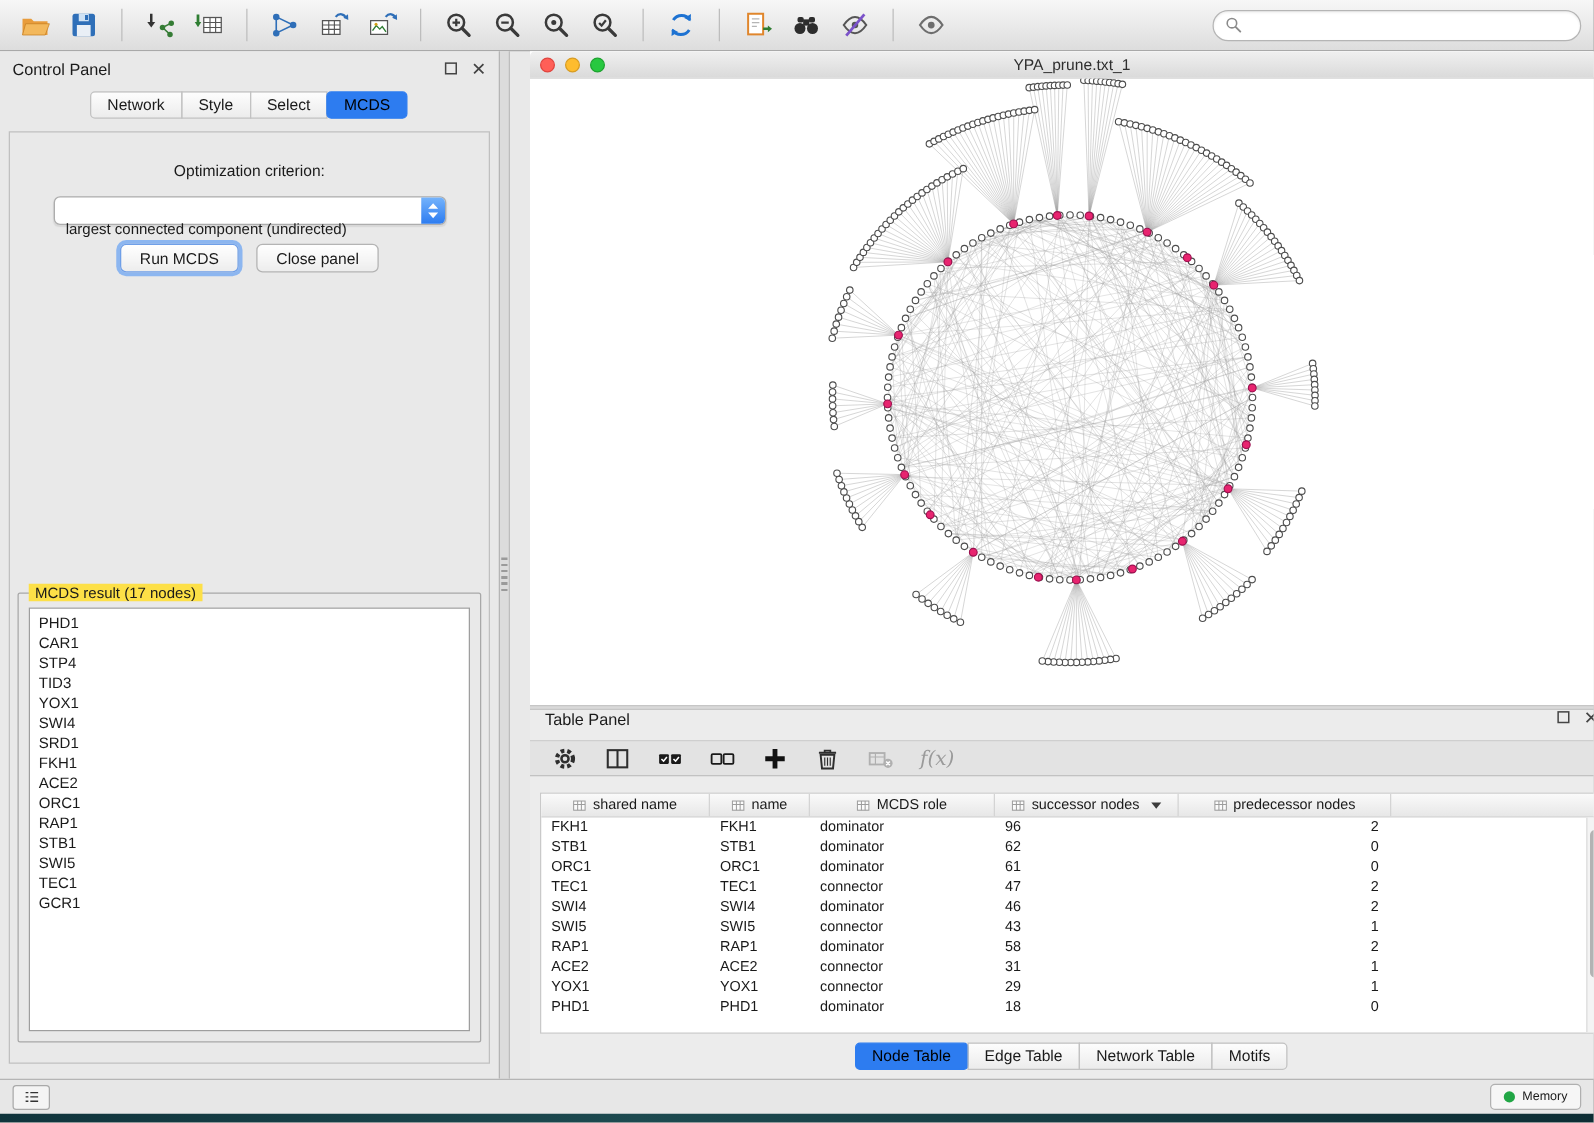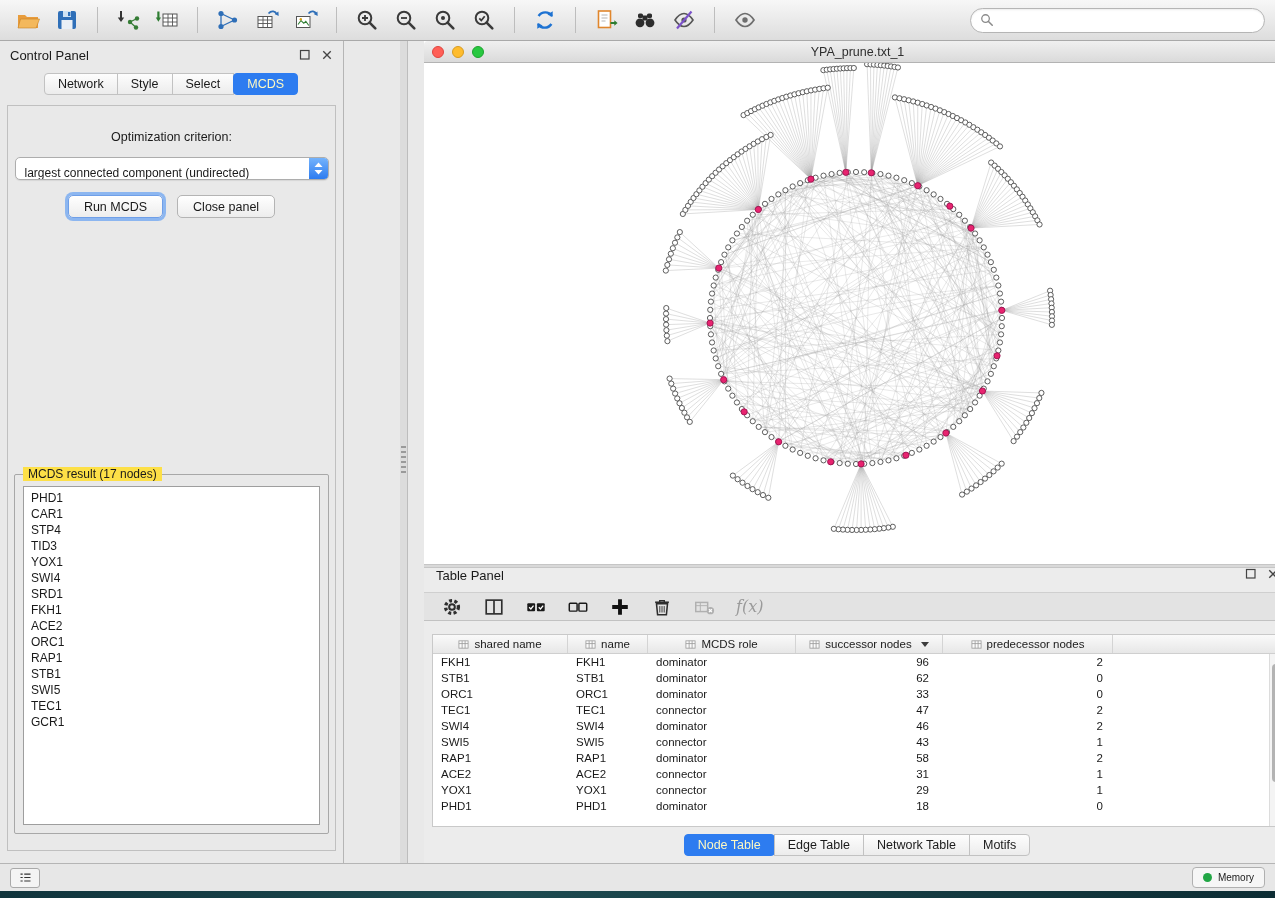--- a/index.html
+++ b/index.html
@@ -17,7 +17,7 @@
   .search-box input{border:none;outline:none;flex:1;font-size:12px;background:transparent}
 
   
-  .control-panel{position:absolute;left:0;top:41px;width:344px;height:822px;background:#e9e9e9;border-right:1px solid #b5b5b5}
+  .control-panel{position:absolute;left:0;top:41px;width:400px;height:822px;background:#e9e9e9;border-right:1px solid #b5b5b5}
   .cp-header{height:28px;display:flex;align-items:center;padding:0 10px;font-size:13px}
   .panel-hicons{margin-left:auto;display:flex;gap:10px;align-items:center}
   .panel-hicons .icon svg{width:12px;height:12px;display:block}

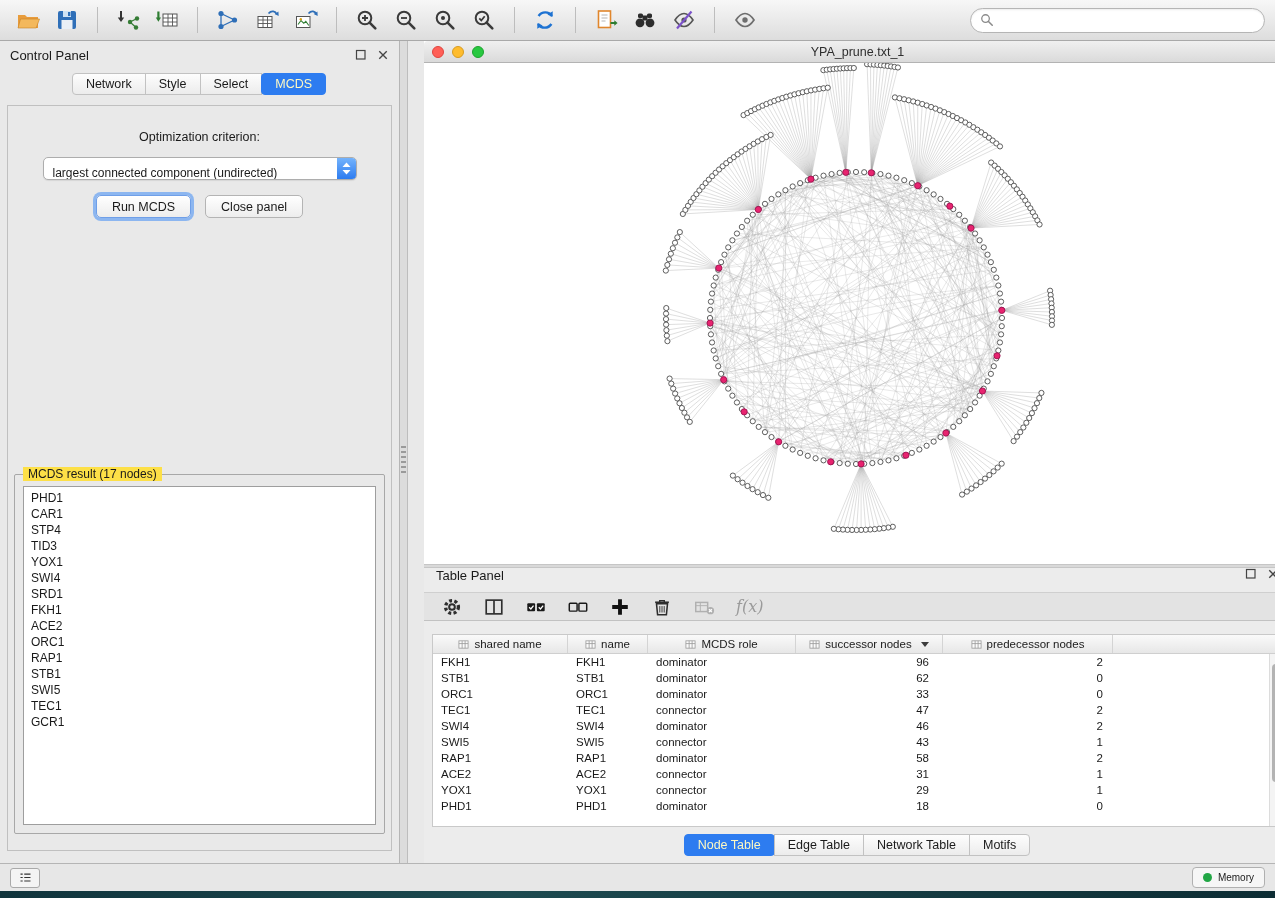--- a/index.html
+++ b/index.html
@@ -25,7 +25,7 @@
   .tab{padding:3px 13px;border:1px solid #c2c2c2;background:linear-gradient(#fdfdfd,#ececec);margin-left:-1px;font-size:12.5px;cursor:pointer;height:22px;display:flex;align-items:center}
   .tab:first-child{border-radius:4px 0 0 4px}
   .tab:last-child{border-radius:0 4px 4px 0}
-  .tab.active{background:#2d7cf0;border-color:#2d7cf0;color:#fef9c3;border-radius:4px}
+  .tab.active{background:#2d7cf0;border-color:#2d7cf0;color:#000000;border-radius:4px}
   .cp-content{position:absolute;left:7px;right:7px;top:64px;bottom:12px;border:1px solid #c0c0c0;background:#e9e9e9}
   .opt-label{text-align:center;margin-top:24px;font-size:12.5px}
   .mac-select{margin:13px auto 0;width:314px;height:23px;background:#fff;border:1px solid #adadad;border-radius:5px;display:flex;align-items:stretch;cursor:pointer;box-shadow:0 1px 1px rgba(0,0,0,.08)}

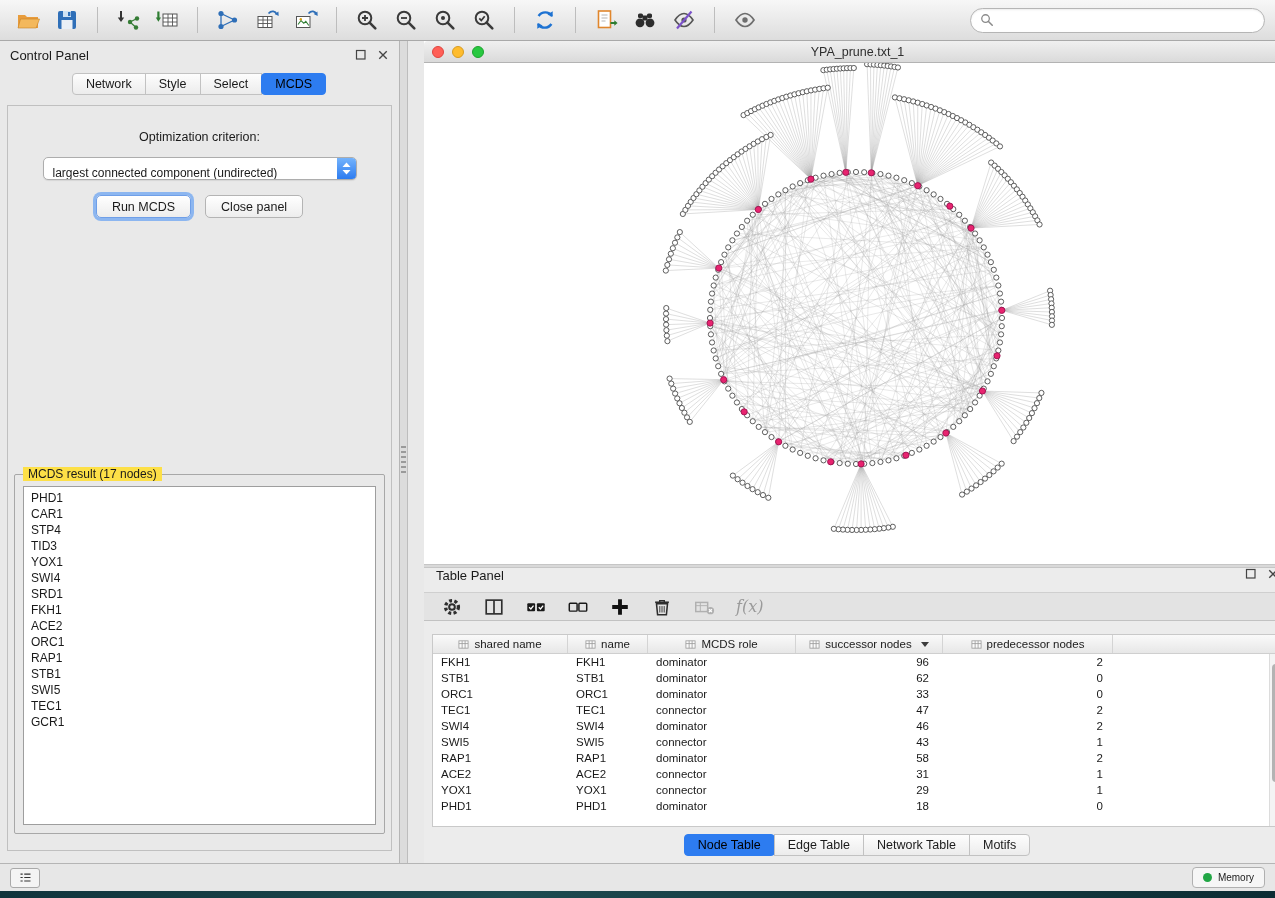--- a/index.html
+++ b/index.html
@@ -29,7 +29,7 @@
   .cp-content{position:absolute;left:7px;right:7px;top:64px;bottom:12px;border:1px solid #c0c0c0;background:#e9e9e9}
   .opt-label{text-align:center;margin-top:24px;font-size:12.5px}
   .mac-select{margin:13px auto 0;width:314px;height:23px;background:#fff;border:1px solid #adadad;border-radius:5px;display:flex;align-items:stretch;cursor:pointer;box-shadow:0 1px 1px rgba(0,0,0,.08)}
-  .mac-select .sel-text{flex:1;padding:8px 9px;font-size:12px;white-space:nowrap;overflow:hidden}
+  .mac-select .sel-text{flex:1;padding:18px 9px;font-size:12px;white-space:nowrap;overflow:hidden}
   .mac-select .sel-cap{width:19px;background:linear-gradient(#74b3fc,#2d7cf0);border-radius:0 4px 4px 0;display:flex;align-items:center;justify-content:center}
   .mac-select .sel-cap svg{width:11px;height:15px;display:block}
   .btn-row{display:flex;justify-content:center;gap:14px;margin-top:15px}

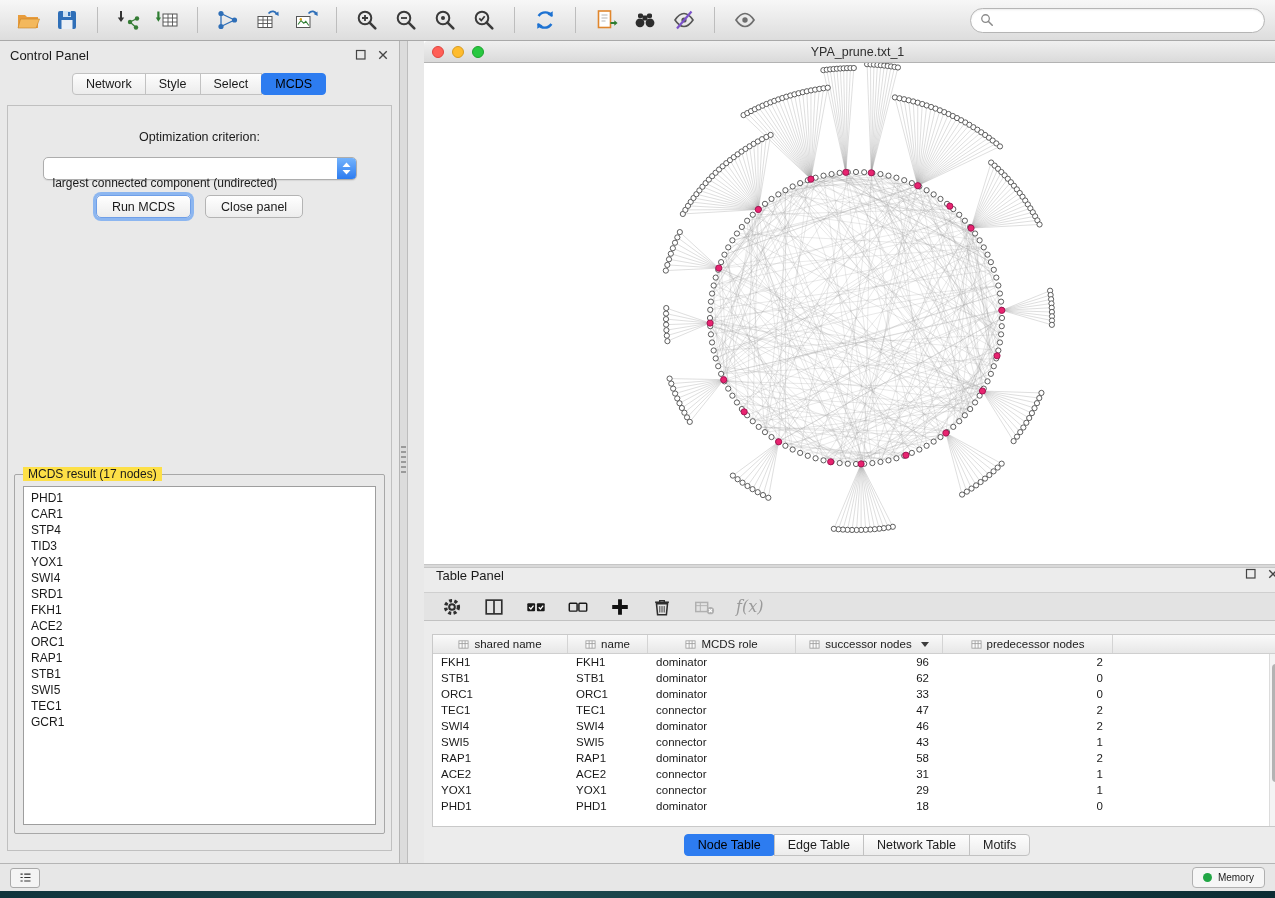--- a/index.html
+++ b/index.html
@@ -73,7 +73,7 @@
   .w0{width:135px}.w1{width:80px}.w2{width:148px}.w3{width:147px}.w4{width:170px}.wf{flex:1;border-right:none}
   .trow{display:flex;height:16px;align-items:center;font-size:11.5px;cursor:default}
   .tcell{padding:0 8px;white-space:nowrap;overflow:hidden}
-  .tcell.num3{text-align:right;padding-right:14px}
+  .tcell.num3{text-align:left;padding-right:14px}
   .tcell.num4{text-align:right;padding-right:10px}
   .vscroll{position:absolute;right:0;top:19px;bottom:0;width:13px;background:#f4f4f4;border-left:1px solid #dcdcdc}
   .vthumb{position:absolute;left:2px;right:2px;top:10px;height:118px;background:#b3b3b3;border-radius:5px;cursor:pointer}

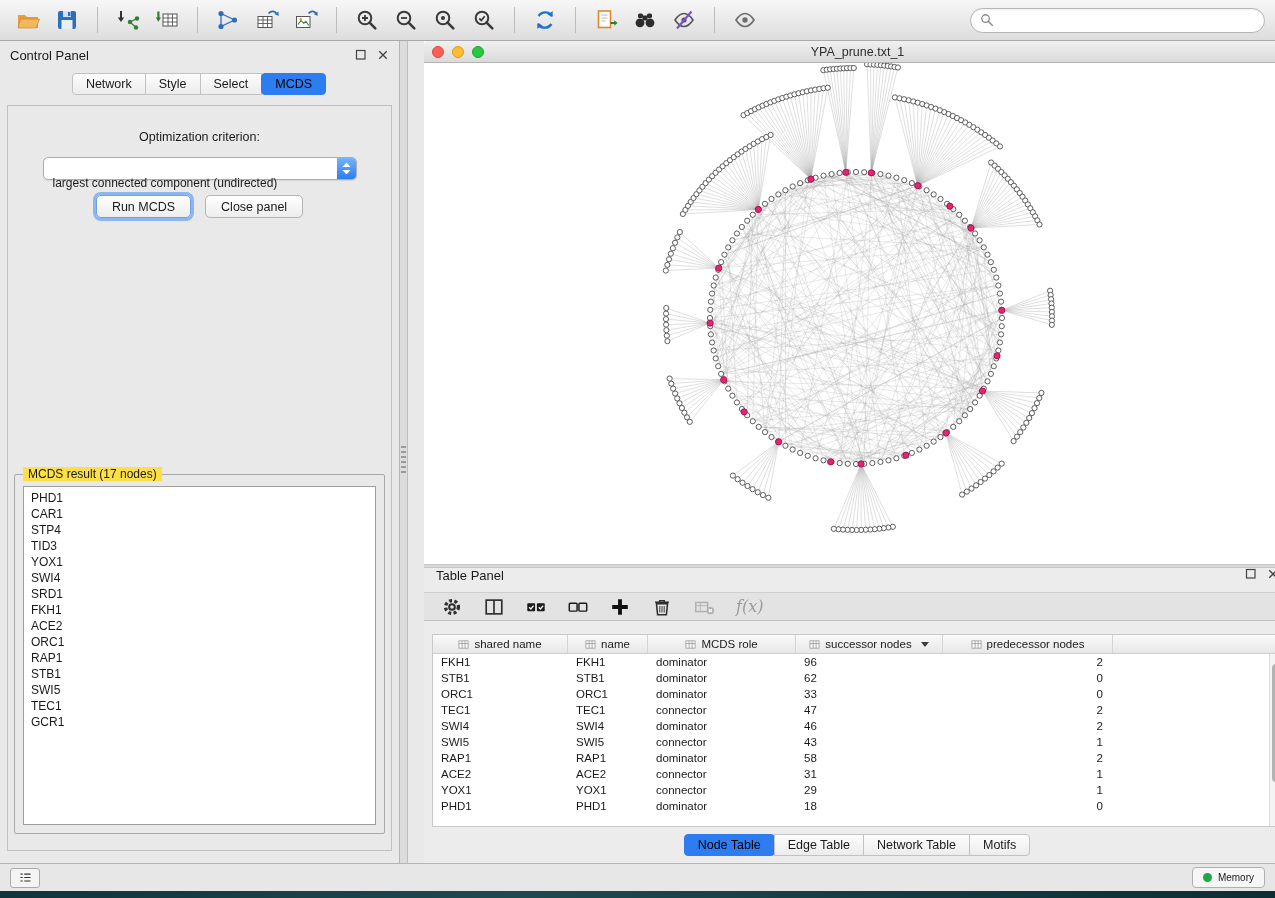--- a/index.html
+++ b/index.html
@@ -1311,7 +1311,7 @@
               <div class="tcell w0">ORC1</div>
               <div class="tcell w1">ORC1</div>
               <div class="tcell w2">dominator</div>
-              <div class="tcell w3 num3">33</div>
+              <div class="tcell w3 num3">61</div>
               <div class="tcell w4 num4">0</div>
               <div class="tcell wf"></div>
             </div>

